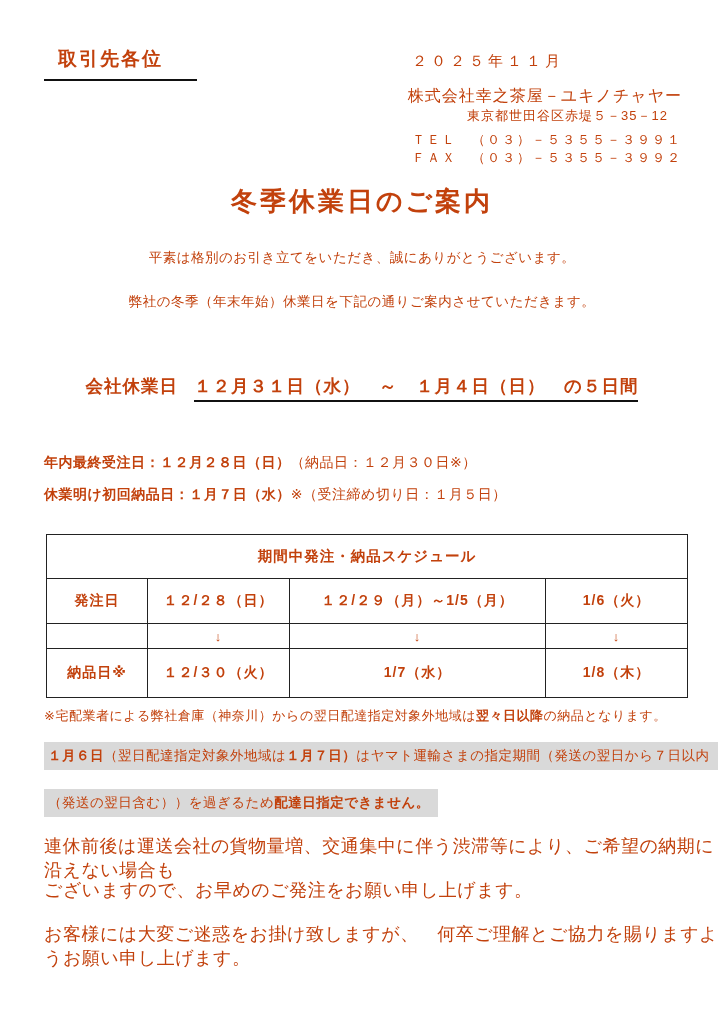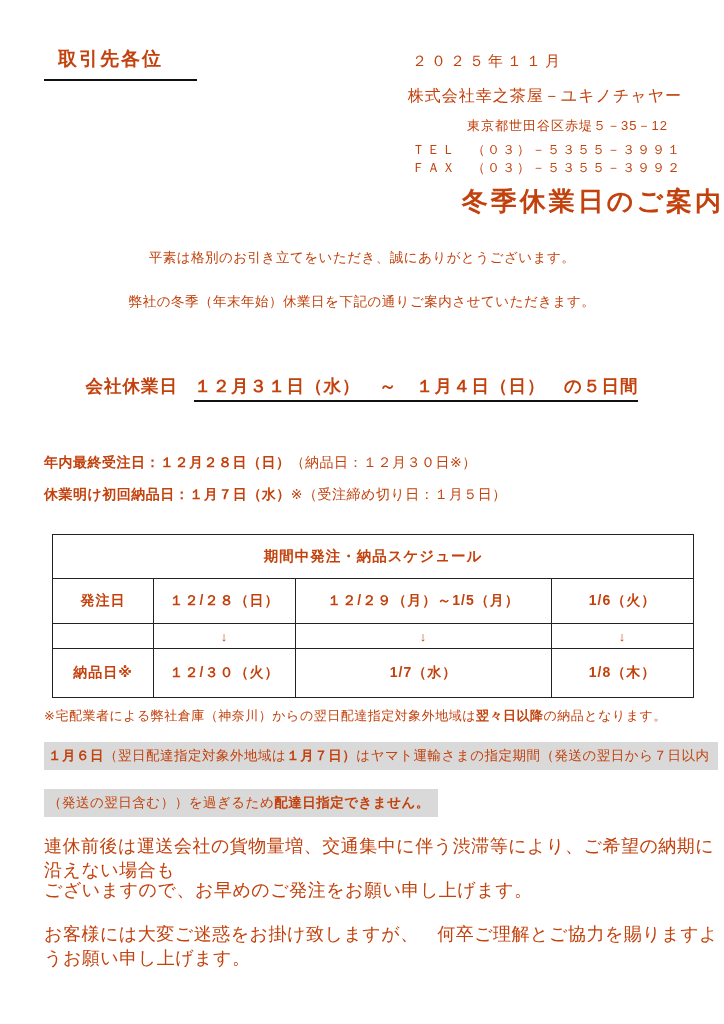--- a/index.html
+++ b/index.html
@@ -28,7 +28,7 @@
     text-align:right;
   }
   .company{font-size:16px;letter-spacing:1px;}
-  .address{font-size:13px;margin-top:10px;margin-right:14px;letter-spacing:1px;}
+  .address{font-size:13px;margin-right:14px;letter-spacing:1px;}
   .telfax{font-size:13px;margin-top:6px;letter-spacing:2px;line-height:18px;text-align:left;display:inline-block;}
   .doc-title{
     left:0;top:184px;width:724px;

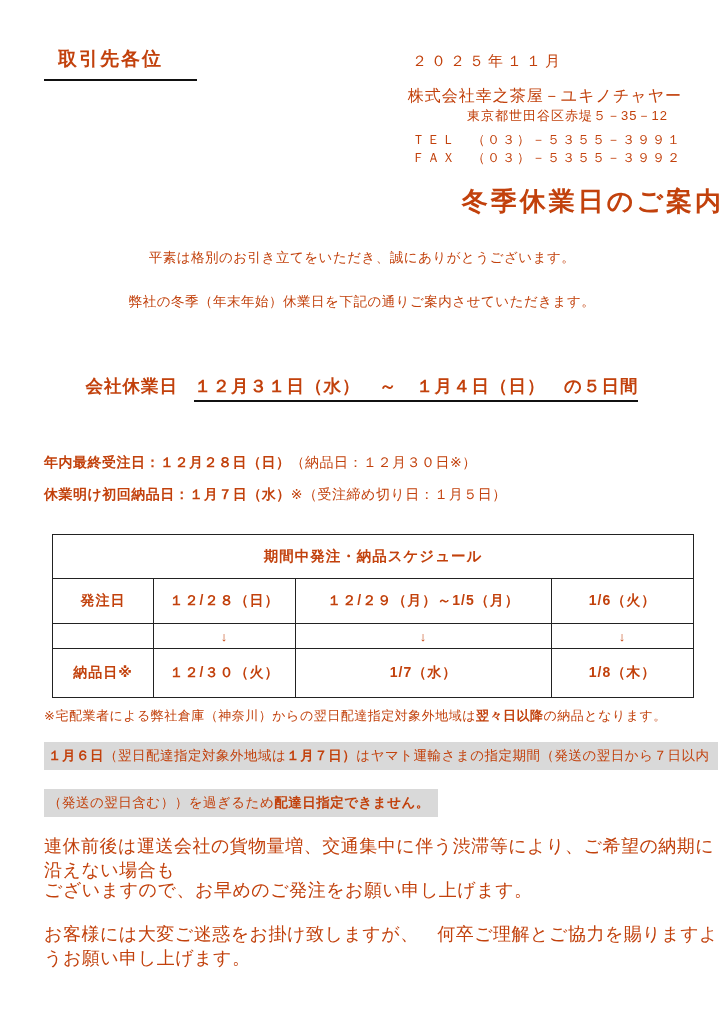--- a/index.html
+++ b/index.html
@@ -32,7 +32,7 @@
   .telfax{font-size:13px;margin-top:6px;letter-spacing:2px;line-height:18px;text-align:left;display:inline-block;}
   .doc-title{
     left:0;top:184px;width:724px;
-    text-align:right;
+    text-align:center;
     font-size:26px;font-weight:bold;letter-spacing:3px;
   }
   .para-center{left:0;width:724px;text-align:center;font-size:13.5px;letter-spacing:0.5px;}

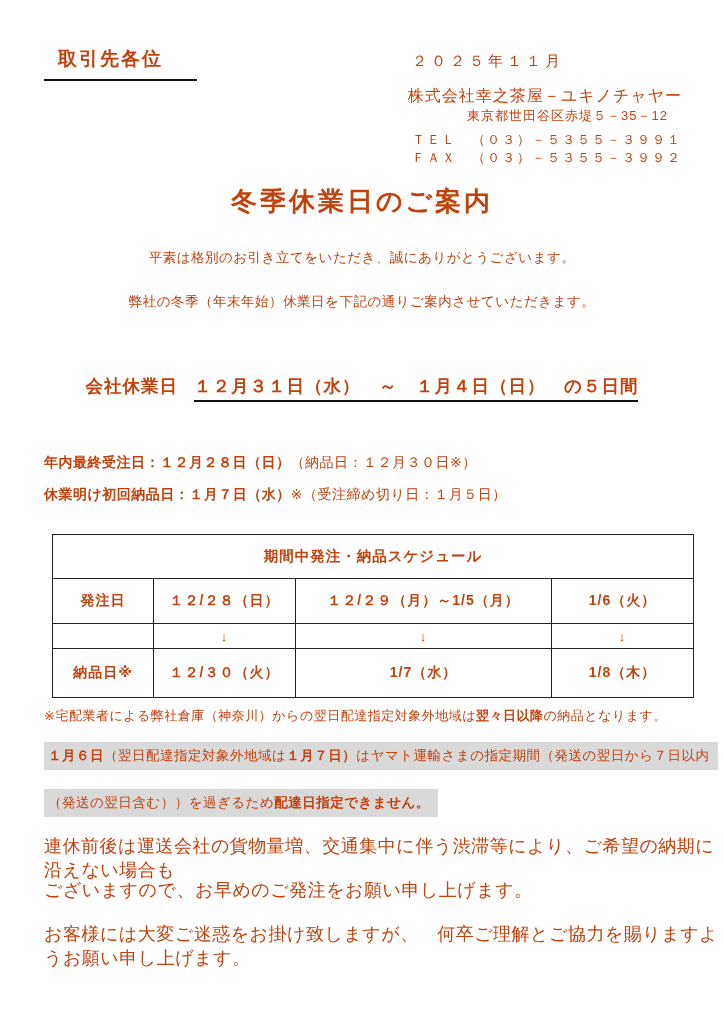--- a/index.html
+++ b/index.html
@@ -49,7 +49,7 @@
   .d1{top:454px;}
   .d2{top:486px;}
   table.schedule{
-    position:absolute;left:52px;top:534px;
+    position:absolute;left:46px;top:534px;
     width:641px;border-collapse:collapse;table-layout:fixed;
     font-size:14px;
     padding-left:40px;

